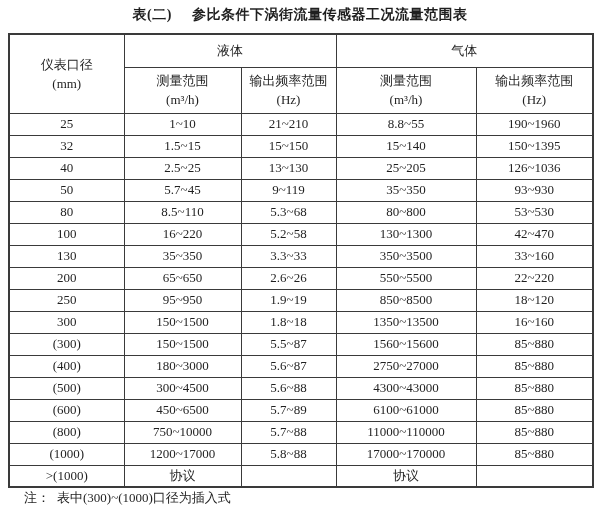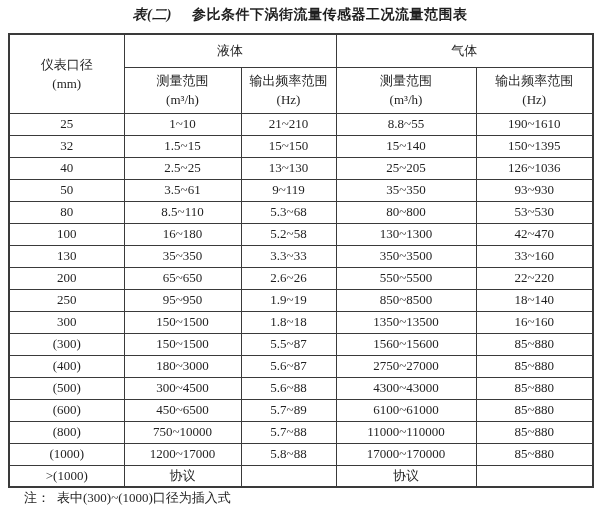--- a/index.html
+++ b/index.html
@@ -28,7 +28,6 @@
   }
   .caption .caption-label {
     margin-right: 20px;
-    font-style: italic;
   }
   table.flow-table {
     position: absolute;

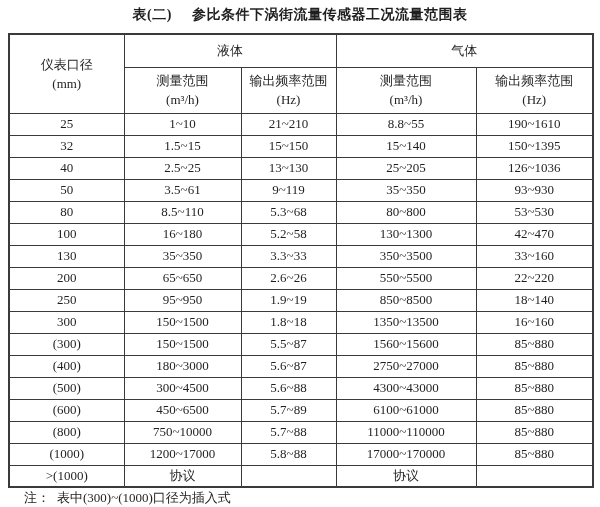--- a/index.html
+++ b/index.html
@@ -111,7 +111,7 @@
         <td>1~10</td>
         <td>21~210</td>
         <td>8.8~55</td>
-        <td>190~1610</td>
+        <td>190~1960</td>
       </tr>
       <tr>
         <td>32</td>

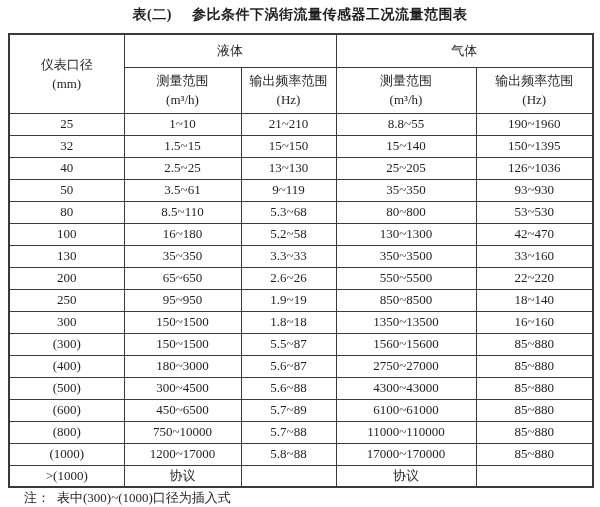--- a/index.html
+++ b/index.html
@@ -129,7 +129,7 @@
       </tr>
       <tr>
         <td>50</td>
-        <td>3.5~61</td>
+        <td>5.7~45</td>
         <td>9~119</td>
         <td>35~350</td>
         <td>93~930</td>

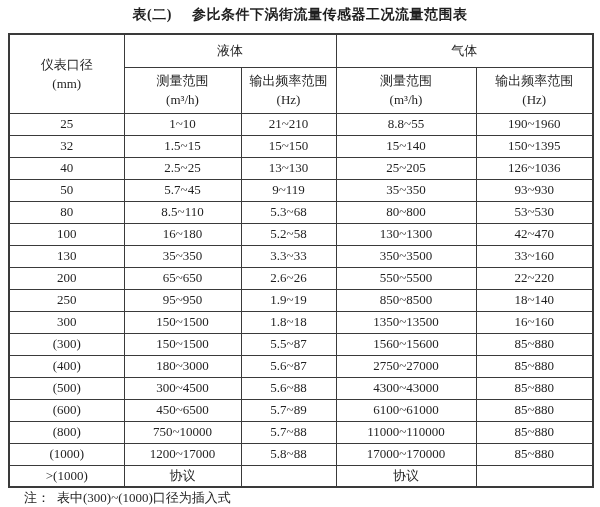--- a/index.html
+++ b/index.html
@@ -143,7 +143,7 @@
       </tr>
       <tr>
         <td>100</td>
-        <td>16~180</td>
+        <td>16~220</td>
         <td>5.2~58</td>
         <td>130~1300</td>
         <td>42~470</td>

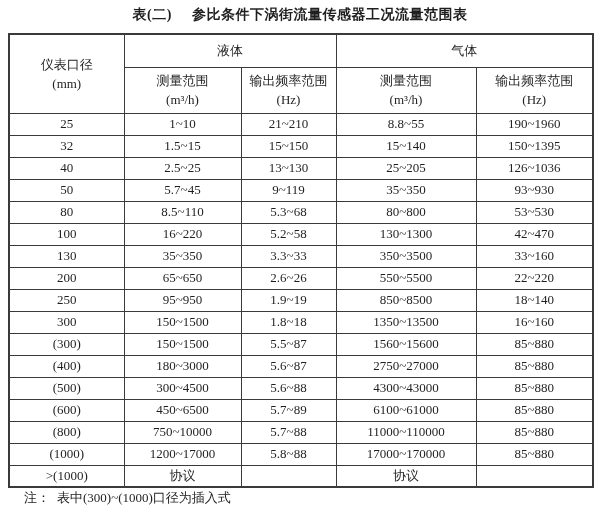--- a/index.html
+++ b/index.html
@@ -167,7 +167,7 @@
         <td>95~950</td>
         <td>1.9~19</td>
         <td>850~8500</td>
-        <td>18~140</td>
+        <td>18~120</td>
       </tr>
       <tr>
         <td>300</td>

